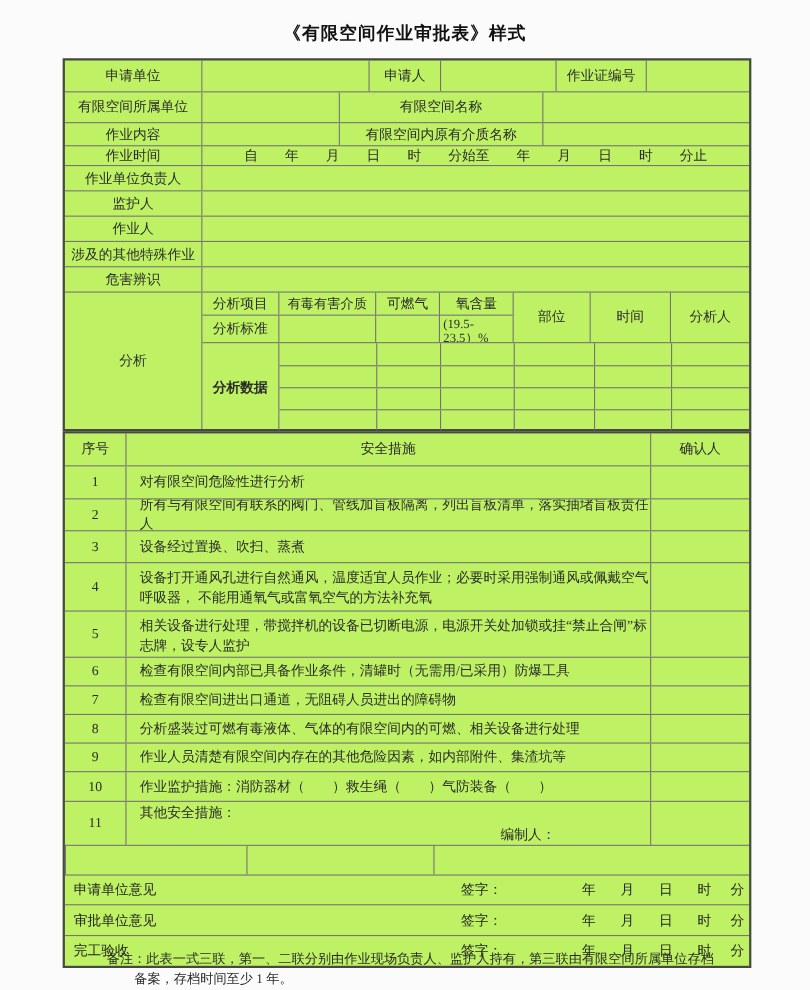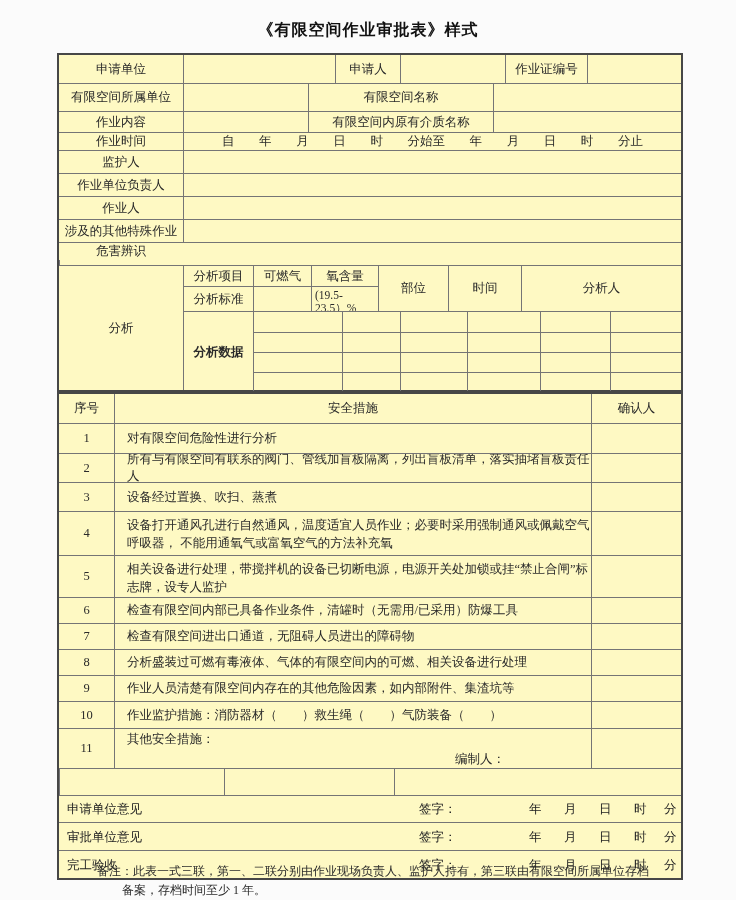--- a/index.html
+++ b/index.html
@@ -15,7 +15,7 @@
   }
   .tbl{
     position:absolute;left:57px;width:626px;box-sizing:border-box;
-    border:2px solid #474747;background:#fef9c3;
+    border:2px solid #474747;background:#bef264;
   }
   .row{display:flex;width:100%;box-sizing:border-box;}
   .bt{border-top:1px solid #757575;}

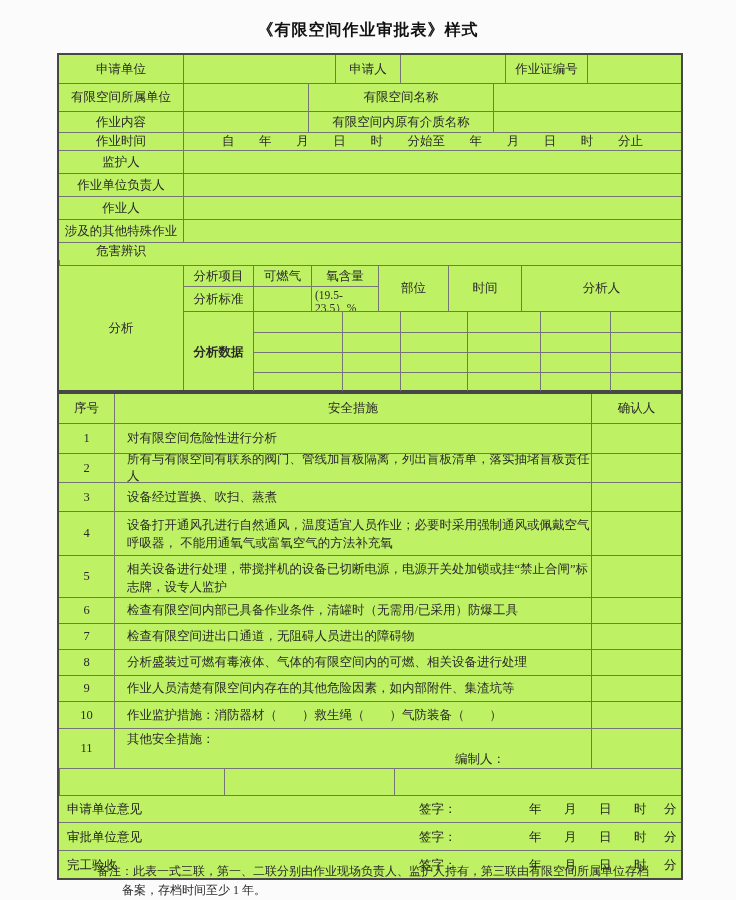--- a/index.html
+++ b/index.html
@@ -90,11 +90,11 @@
     </div>
 
     <div class="row bt" style="height:23px;">
+      <div class="cell" style="width:124px;">作业单位负责人</div>
+      <div class="cell bl grow"></div>
+    </div>
+    <div class="row bt" style="height:23px;">
       <div class="cell" style="width:124px;">监护人</div>
-      <div class="cell bl grow"></div>
-    </div>
-    <div class="row bt" style="height:23px;">
-      <div class="cell" style="width:124px;">作业单位负责人</div>
       <div class="cell bl grow"></div>
     </div>
     <div class="row bt" style="height:23px;">

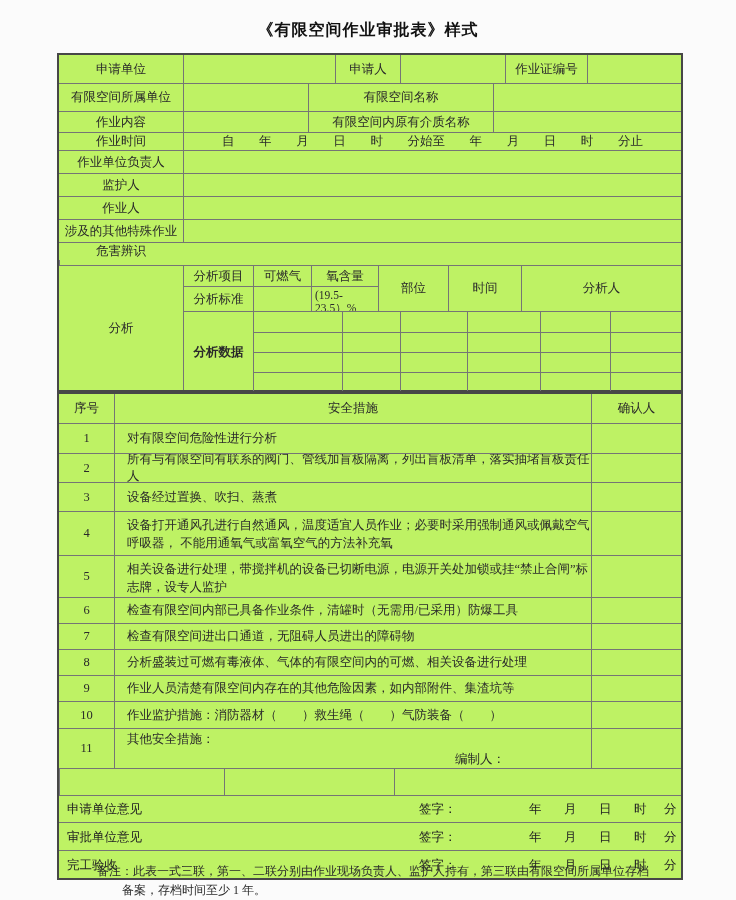--- a/index.html
+++ b/index.html
@@ -105,7 +105,7 @@
       <div class="cell" style="width:124px;">涉及的其他特殊作业</div>
       <div class="cell bl grow"></div>
     </div>
-    <div class="row bt" style="height:23px;flex-direction:column;">
+    <div class="row bt" style="height:23px;">
       <div class="cell" style="width:124px;">危害辨识</div>
       <div class="cell bl grow"></div>
     </div>

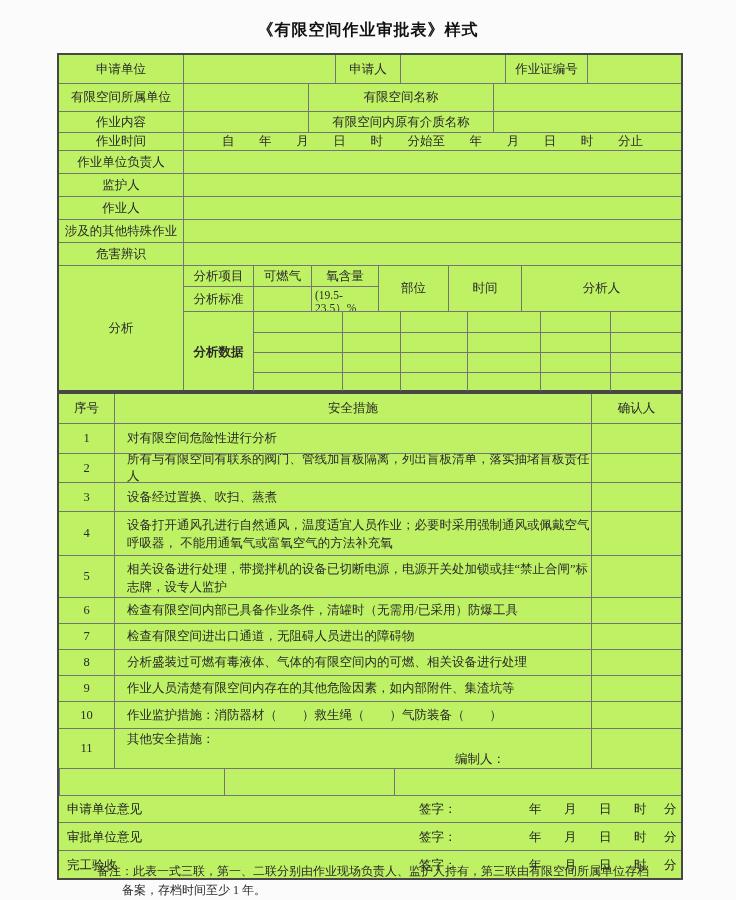--- a/index.html
+++ b/index.html
@@ -118,6 +118,10 @@
             <div class="cell" style="height:20px;">分析项目</div>
             <div class="cell bt" style="height:25px;">分析标准</div>
           </div>
+          <div class="col bl" style="width:88px;">
+            <div class="cell" style="height:20px;font-size:12px;">有毒有害介质</div>
+            <div class="cell bt" style="height:25px;"></div>
+          </div>
           <div class="col bl" style="width:58px;">
             <div class="cell" style="height:20px;">可燃气</div>
             <div class="cell bt" style="height:25px;"></div>

